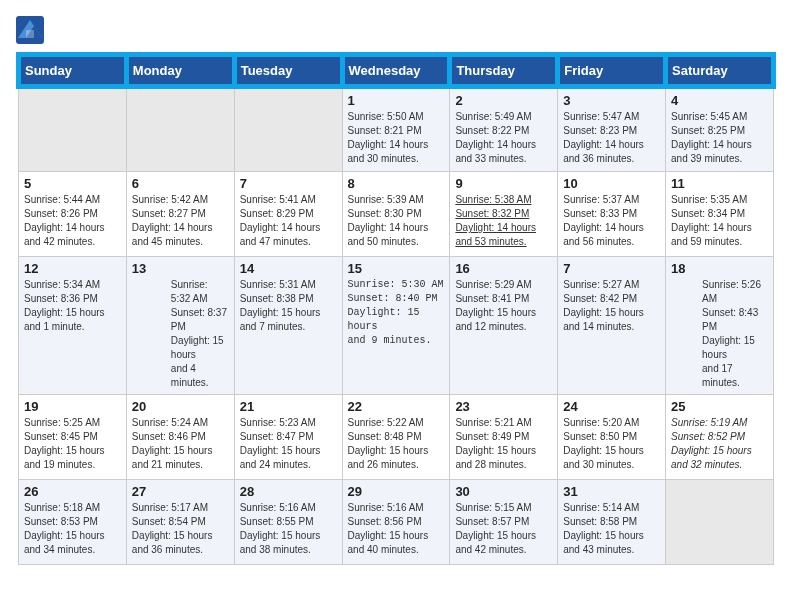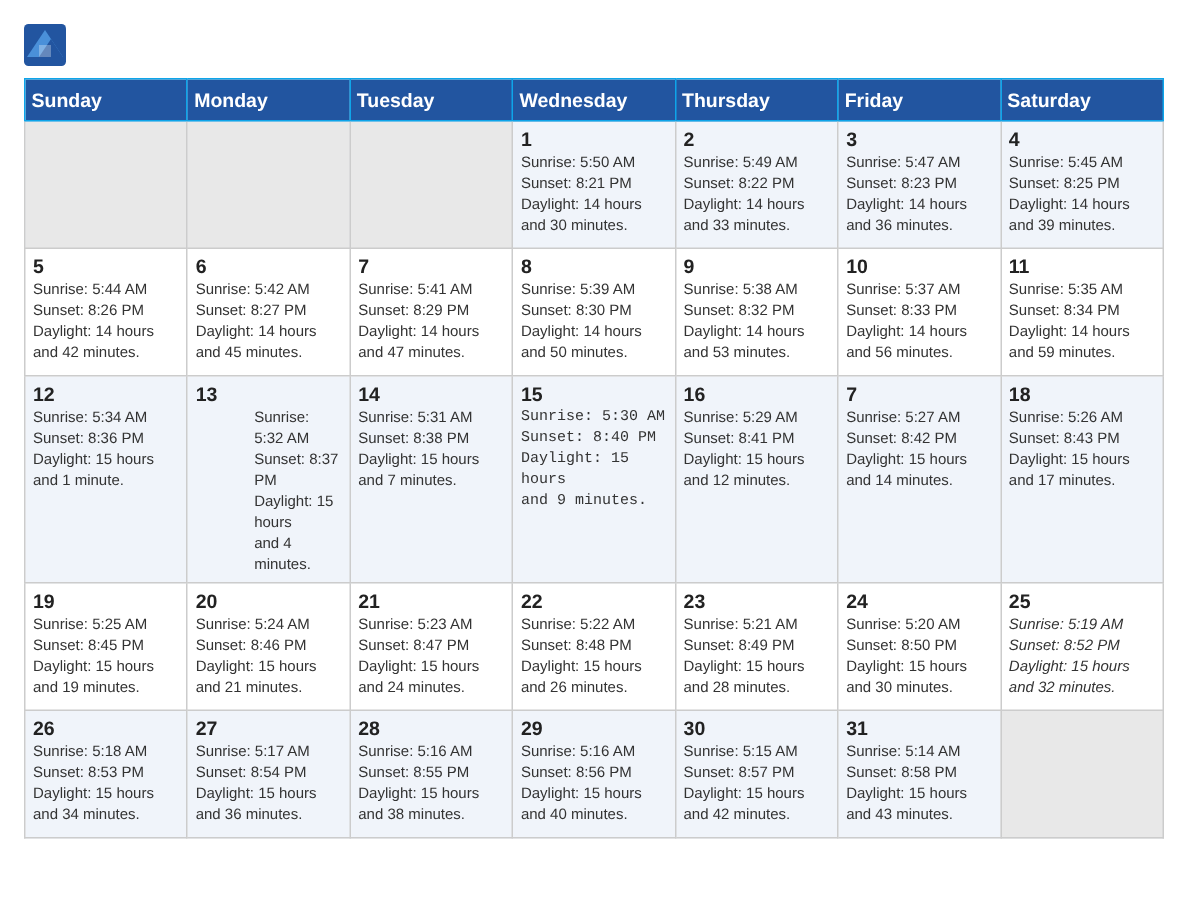--- a/index.html
+++ b/index.html
@@ -62,7 +62,7 @@
       font-size: 13px;
       font-weight: bold;
       text-align: left;
-      border: 1px solid #0ea5e9;
+      border: 5px solid #0ea5e9;
     }
     tbody tr {
       vertical-align: top;

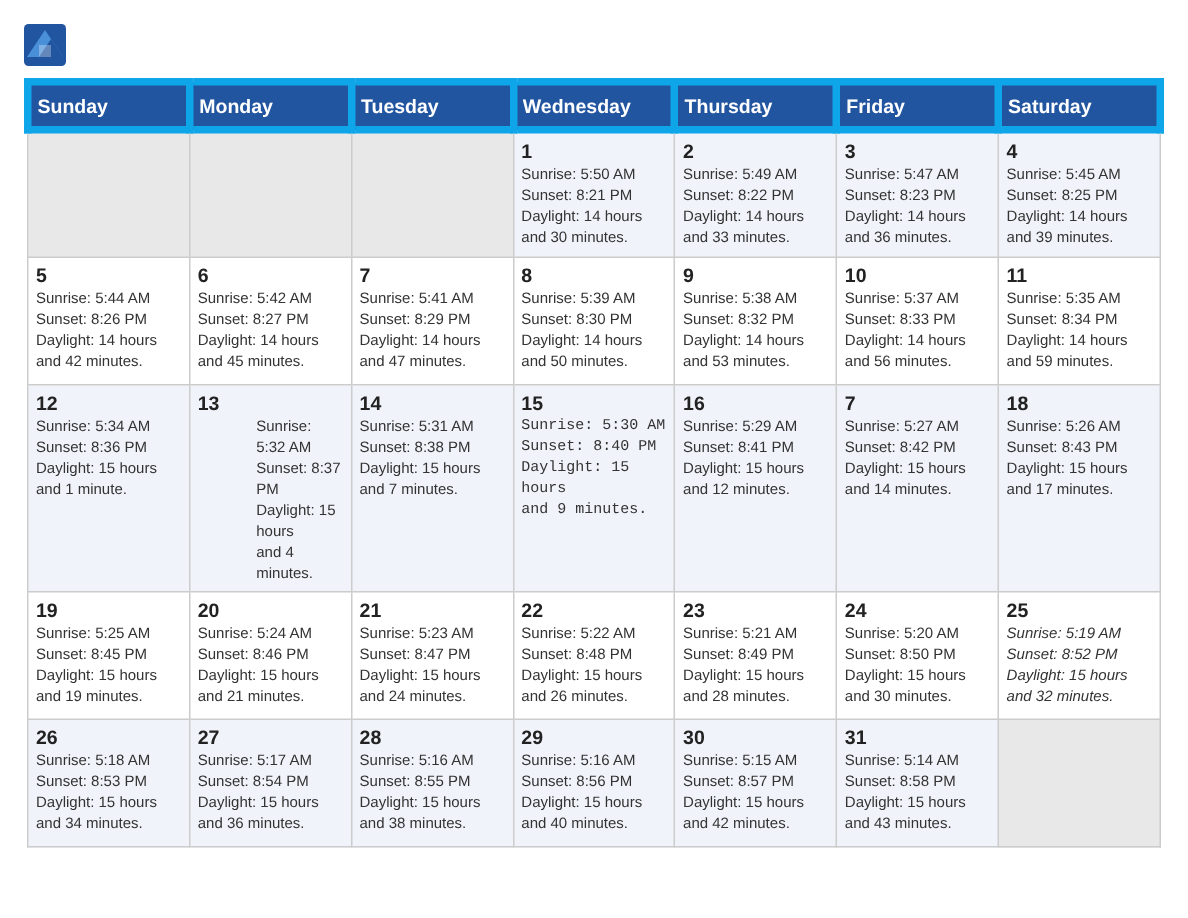--- a/index.html
+++ b/index.html
@@ -196,7 +196,7 @@
         </td>
         <td>
           <span class="day-number">9</span>
-          <div class="cell-content" style="white-space: pre-line;">Sunrise: 5:38 AM
+          <div class="cell-content" style="white-space: pre-line; text-decoration: underline;">Sunrise: 5:38 AM
 Sunset: 8:32 PM
 Daylight: 14 hours
 and 53 minutes.</div>

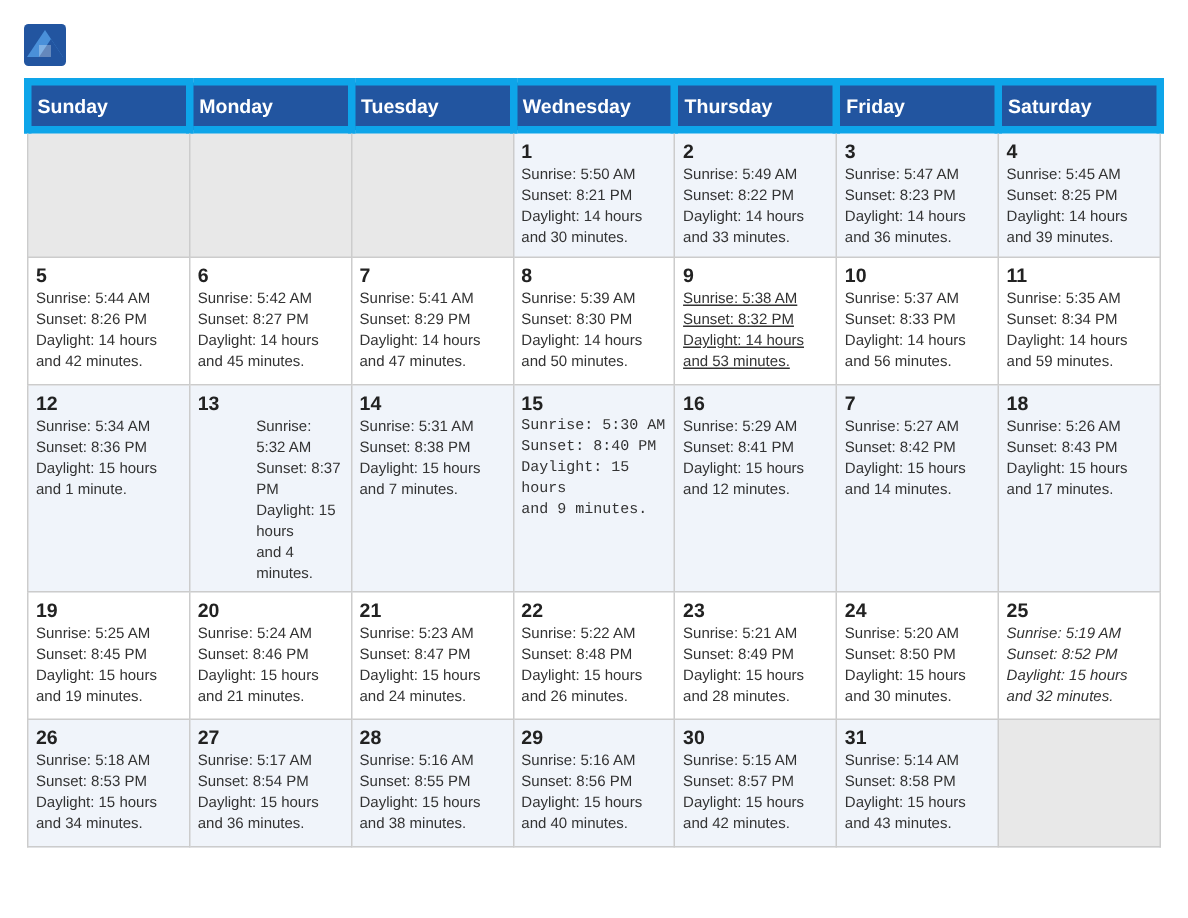--- a/index.html
+++ b/index.html
@@ -261,7 +261,7 @@
         </td>
         <td>
           <span class="day-number">18</span>
-          <div class="cell-content" style="white-space: pre-line;">Sunrise: 5:26 AM
+          <div class="cell-content" style="white-space: pre-line; margin-left: 31px;">Sunrise: 5:26 AM
 Sunset: 8:43 PM
 Daylight: 15 hours
 and 17 minutes.</div>

